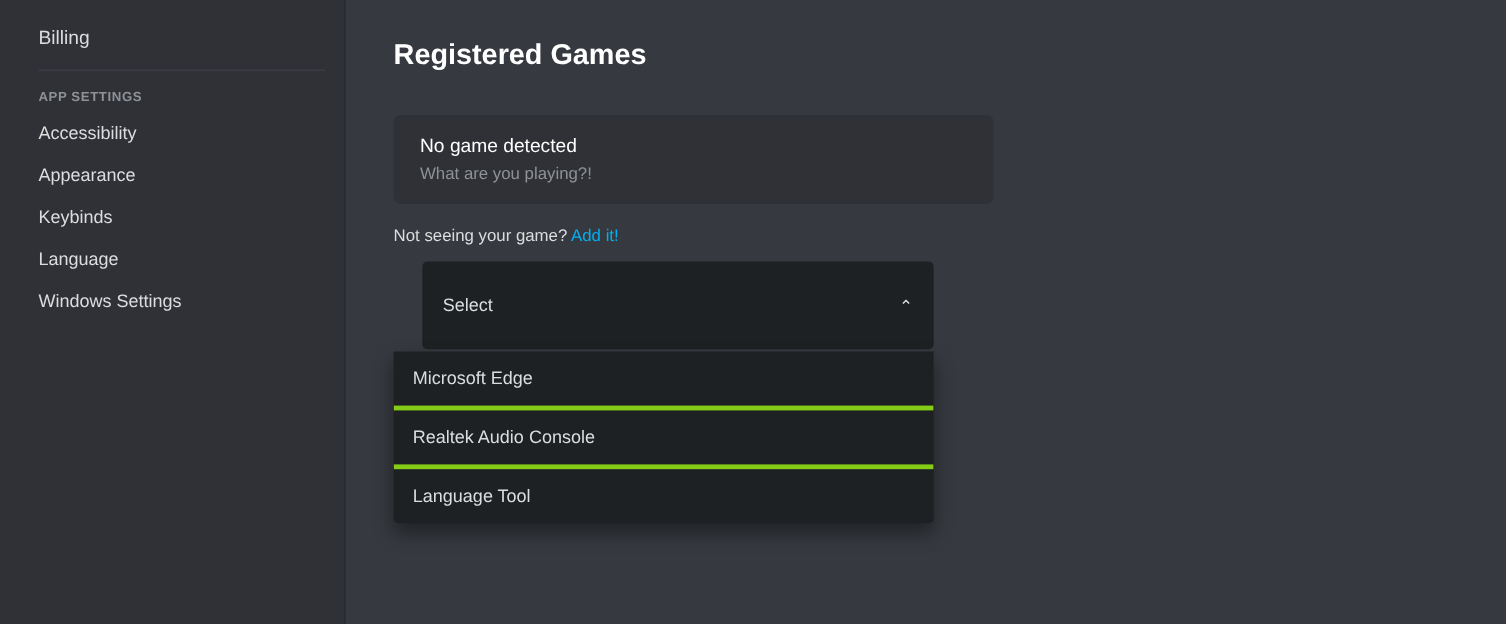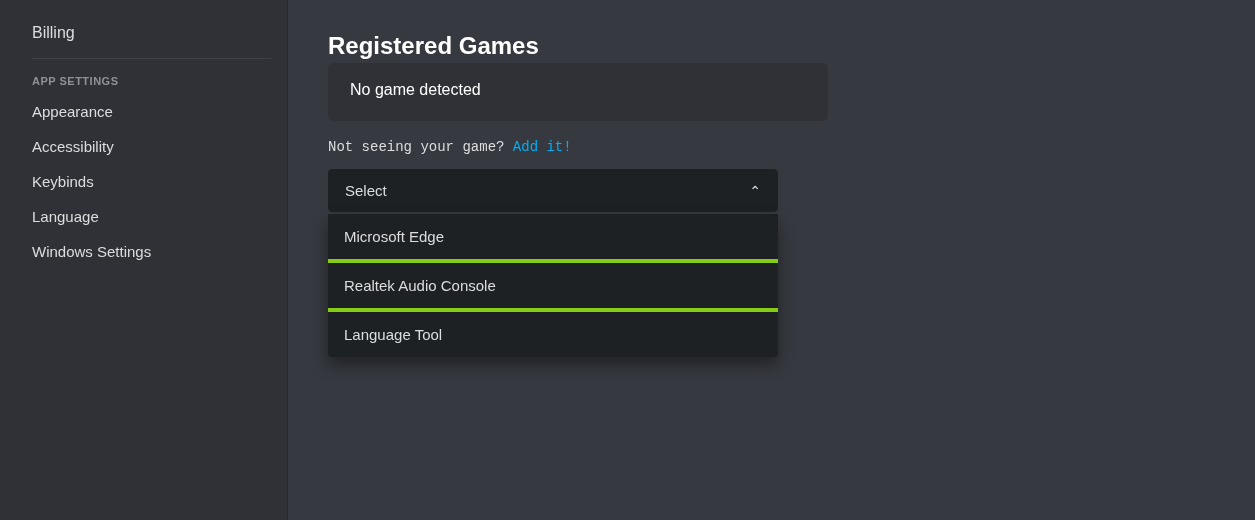--- a/index.html
+++ b/index.html
@@ -69,7 +69,7 @@
       font-size: 24px;
       font-weight: 700;
       color: #ffffff;
-      margin-bottom: 3px;
+      margin-bottom: 36px;
     }
 
     

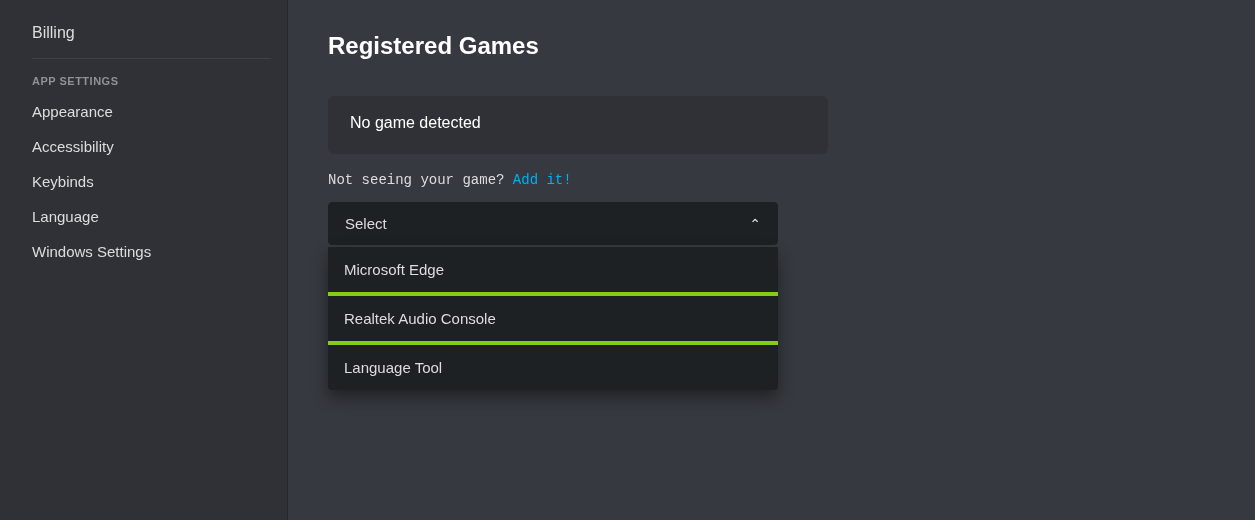--- a/index.html
+++ b/index.html
@@ -164,9 +164,9 @@
 
   <div class="sidebar-section-header">APP SETTINGS</div>
 
+  <div class="sidebar-item">Accessibility</div>
+
   <div class="sidebar-item">Appearance</div>
-
-  <div class="sidebar-item">Accessibility</div>
 
 
 

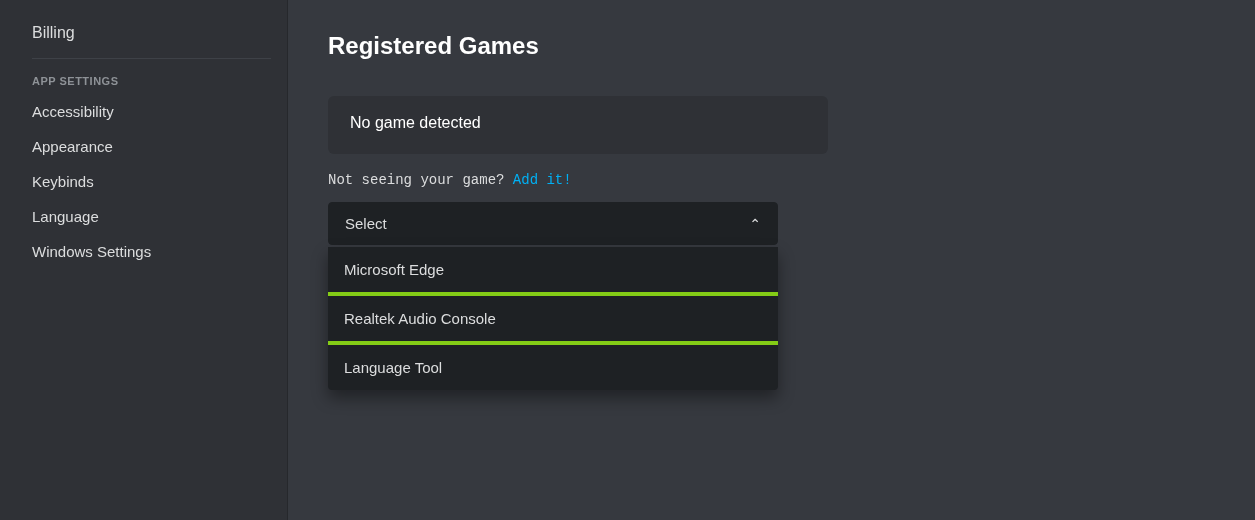--- a/index.html
+++ b/index.html
@@ -184,6 +184,7 @@
 
   <div class="no-game-card">
     <div class="no-game-title">No game detected</div>
+    <div class="no-game-subtitle">What are you playing?!</div>
   </div>
 
   <p class="not-seeing-text">

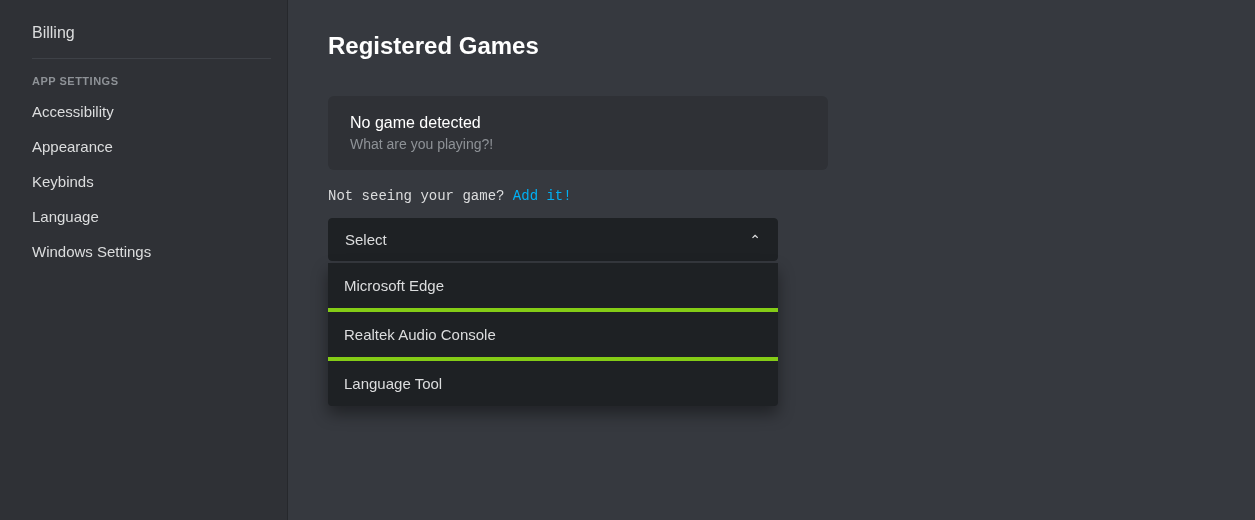--- a/index.html
+++ b/index.html
@@ -98,7 +98,6 @@
       font-size: 14px;
       color: #dcddde;
       margin-bottom: 14px;
-      font-family: Liberation Mono, monospace;
     }
 
     .add-link {

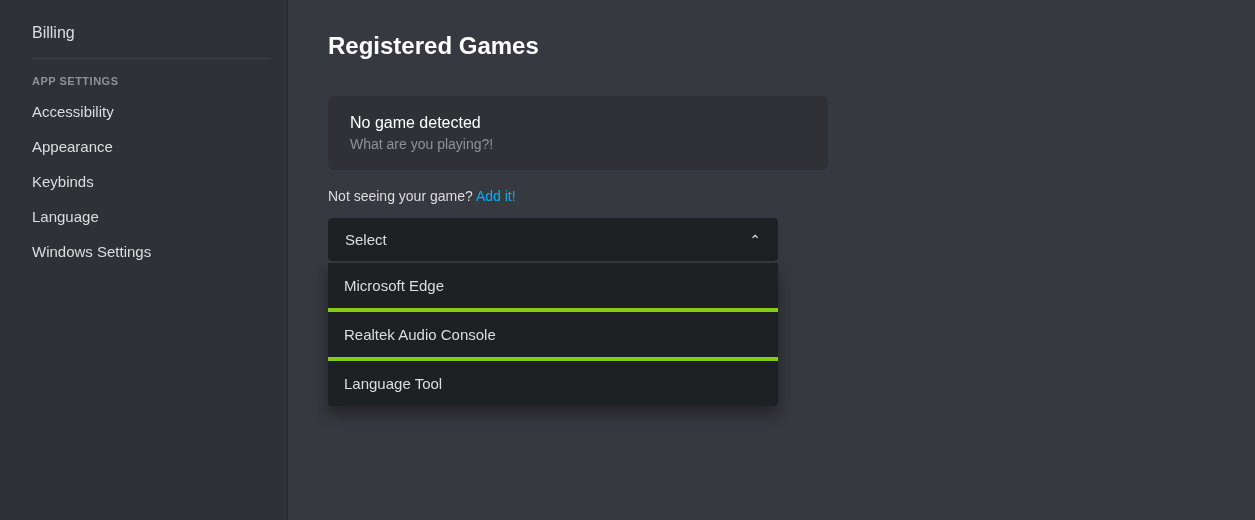--- a/index.html
+++ b/index.html
@@ -115,12 +115,13 @@
     .dropdown-select-box {
       background-color: #1e2124;
       border-radius: 4px;
-      padding: 12px 16px;
+      padding: 27px 16px;
       display: flex;
       align-items: center;
       justify-content: space-between;
       cursor: pointer;
       border: 1px solid #1e2124;
+      margin-left: 24px;
     }
 
     .dropdown-placeholder {

